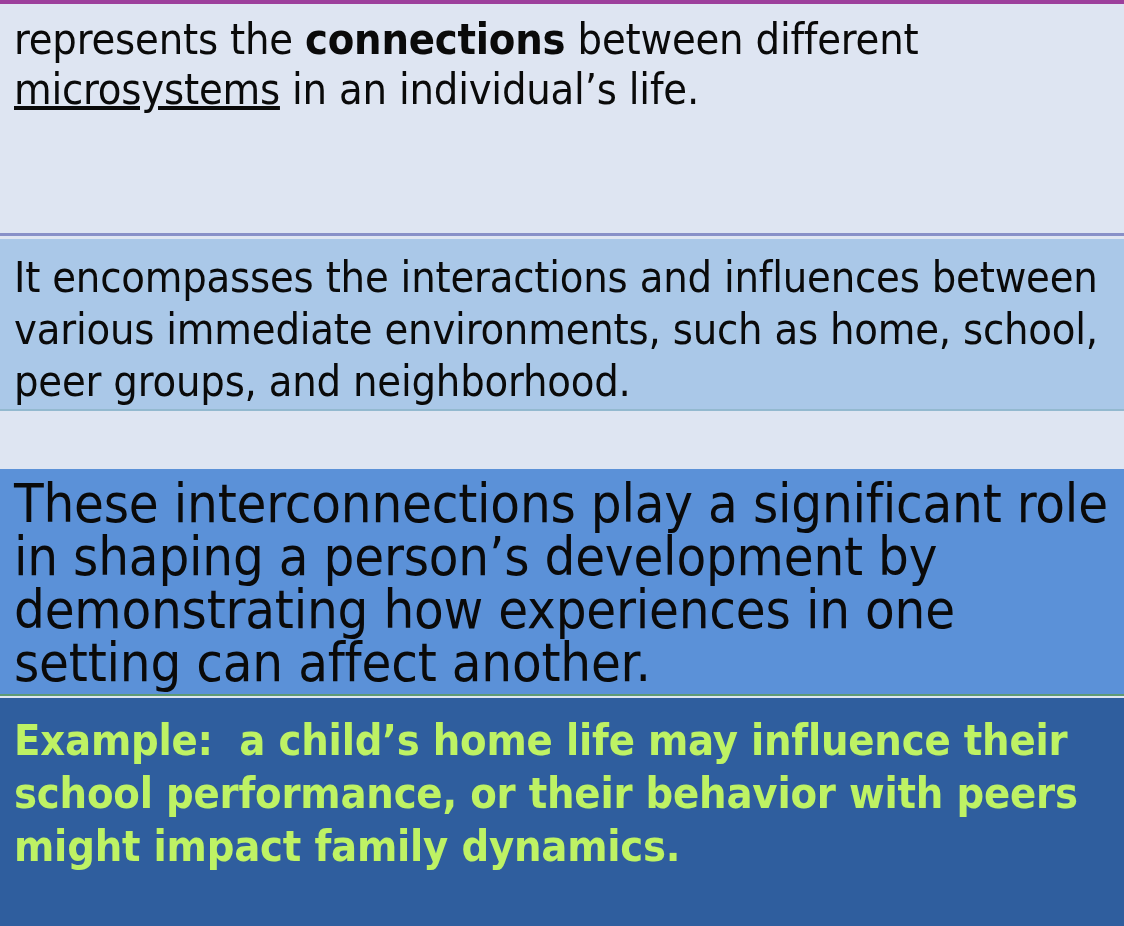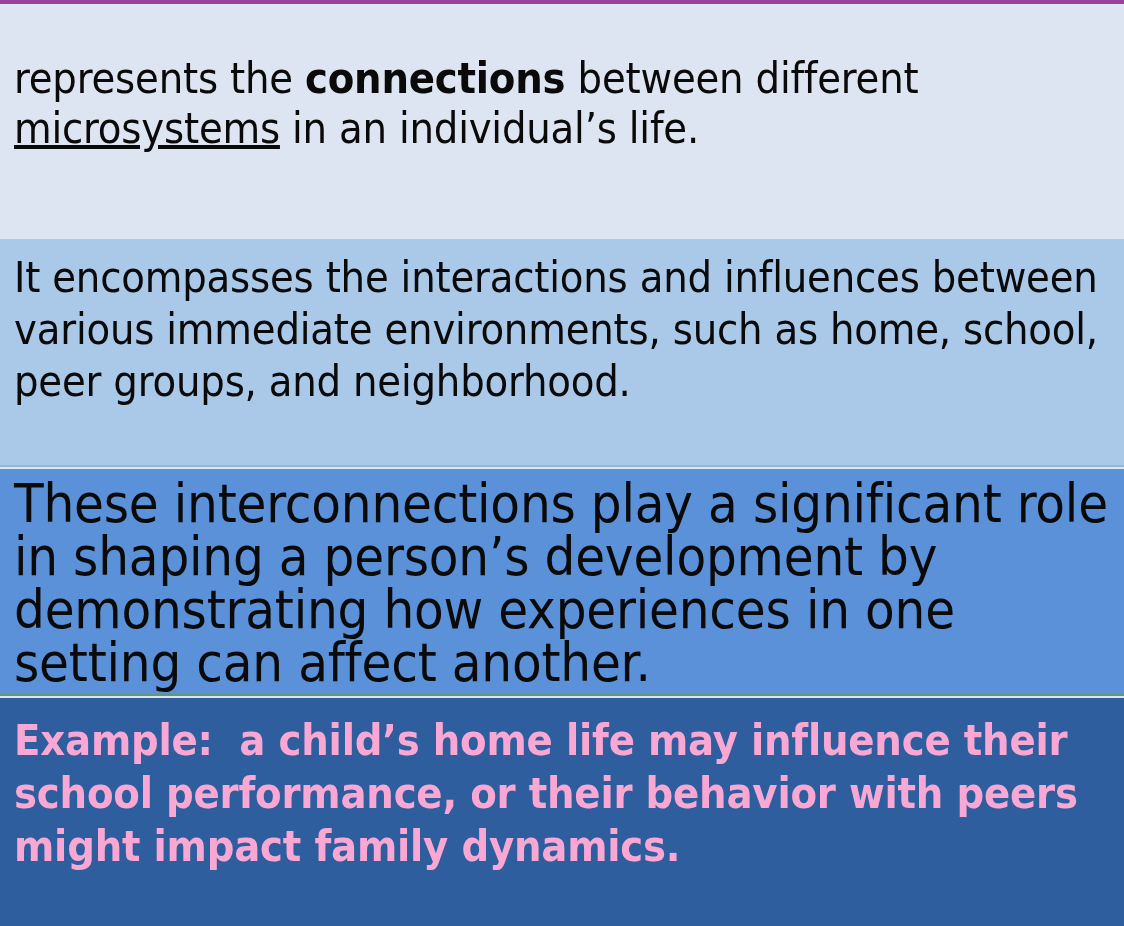--- a/index.html
+++ b/index.html
@@ -55,7 +55,6 @@
     background: #dee5f2;
     border-bottom: 3px solid #8890c8;
     padding: 10px 12px 0 14px;
-    margin-top: 39px;
   }
   #band-1 .band-text {
     color: #0a0a0a;

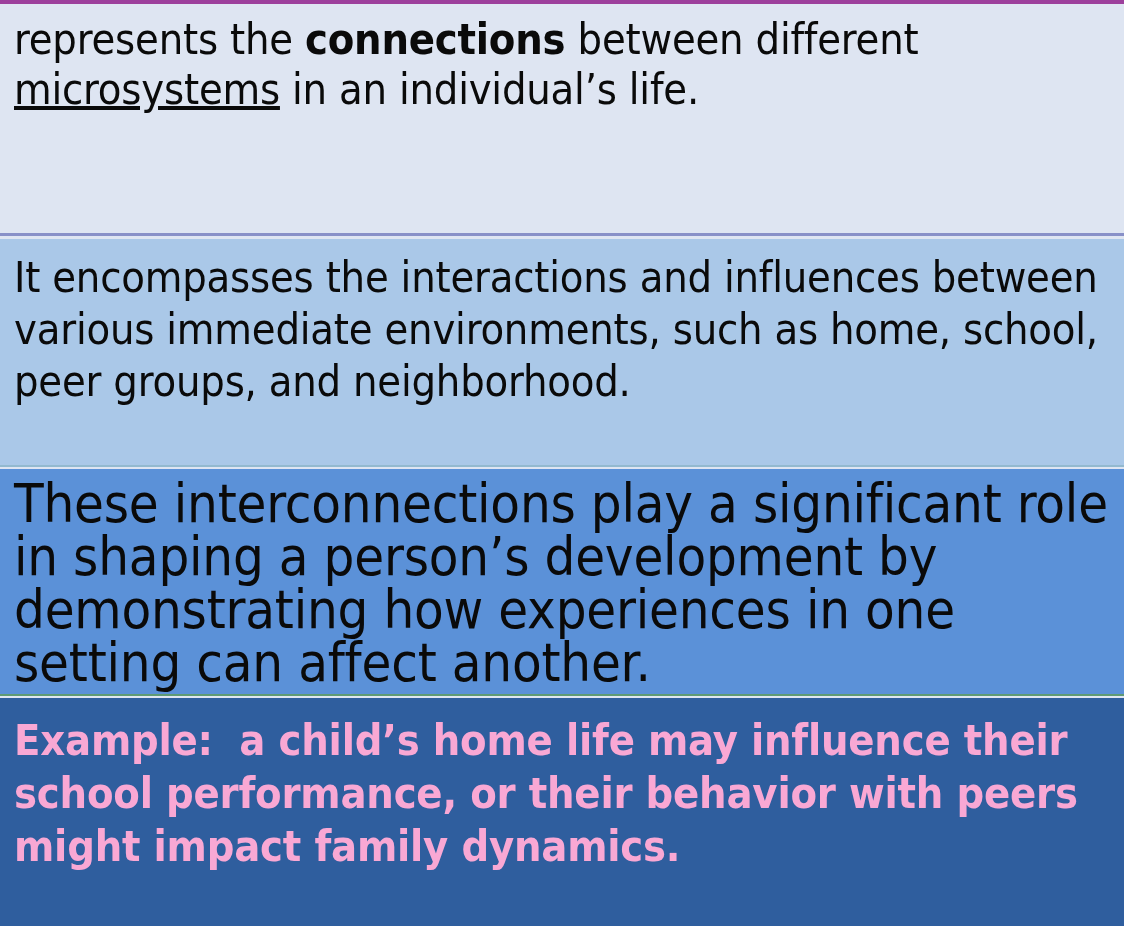--- a/index.html
+++ b/index.html
@@ -68,7 +68,7 @@
   
   #band-2 {
     top: 239px;
-    height: 228px;
+    height: 172px;
     background: #aac8e8;
     border-bottom: 2px solid #93b9cf;
     padding: 12px 8px 0 14px;

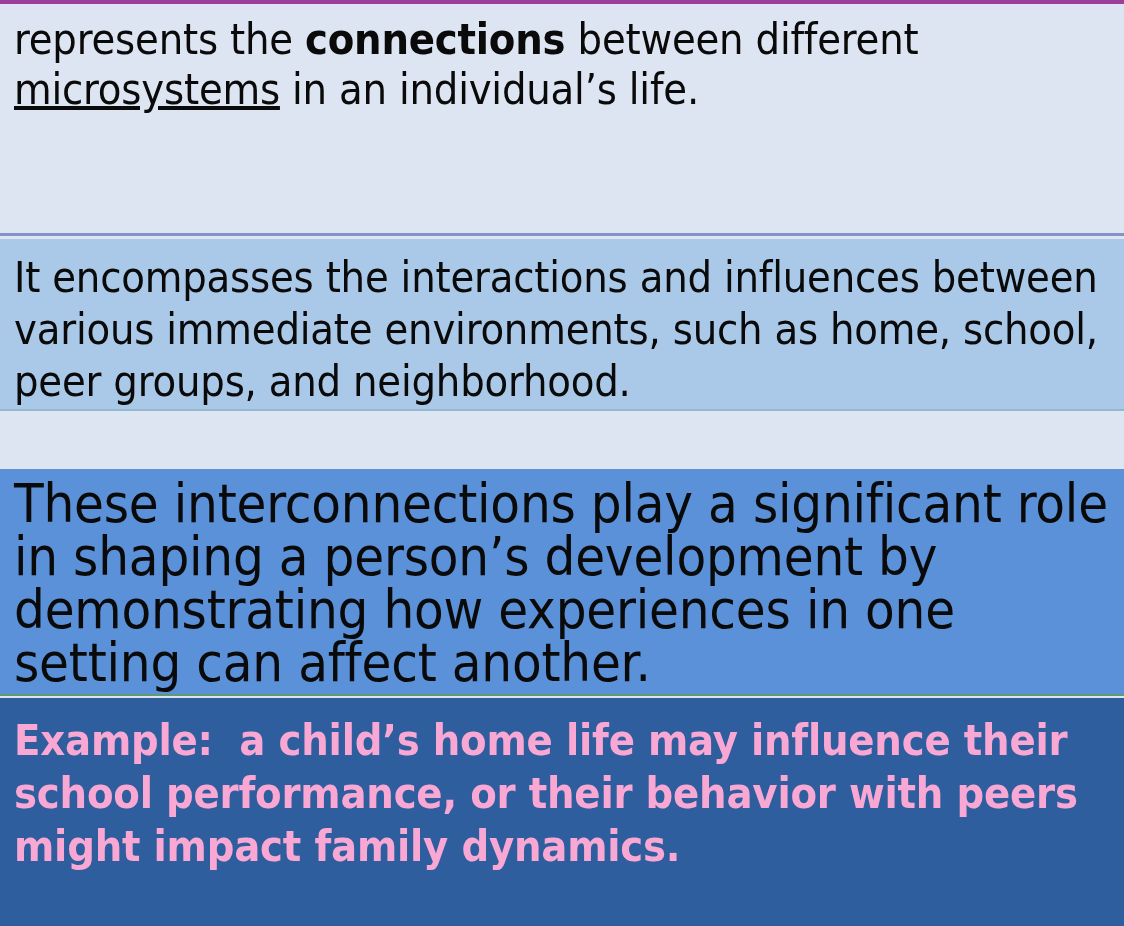--- a/index.html
+++ b/index.html
@@ -103,7 +103,7 @@
     padding: 16px 8px 0 14px;
   }
   #band-4 .band-text {
-    color: #f9a8d4;
+    color: #bef264;
     font-size: 43px;
     line-height: 53px;
     font-weight: 700;

